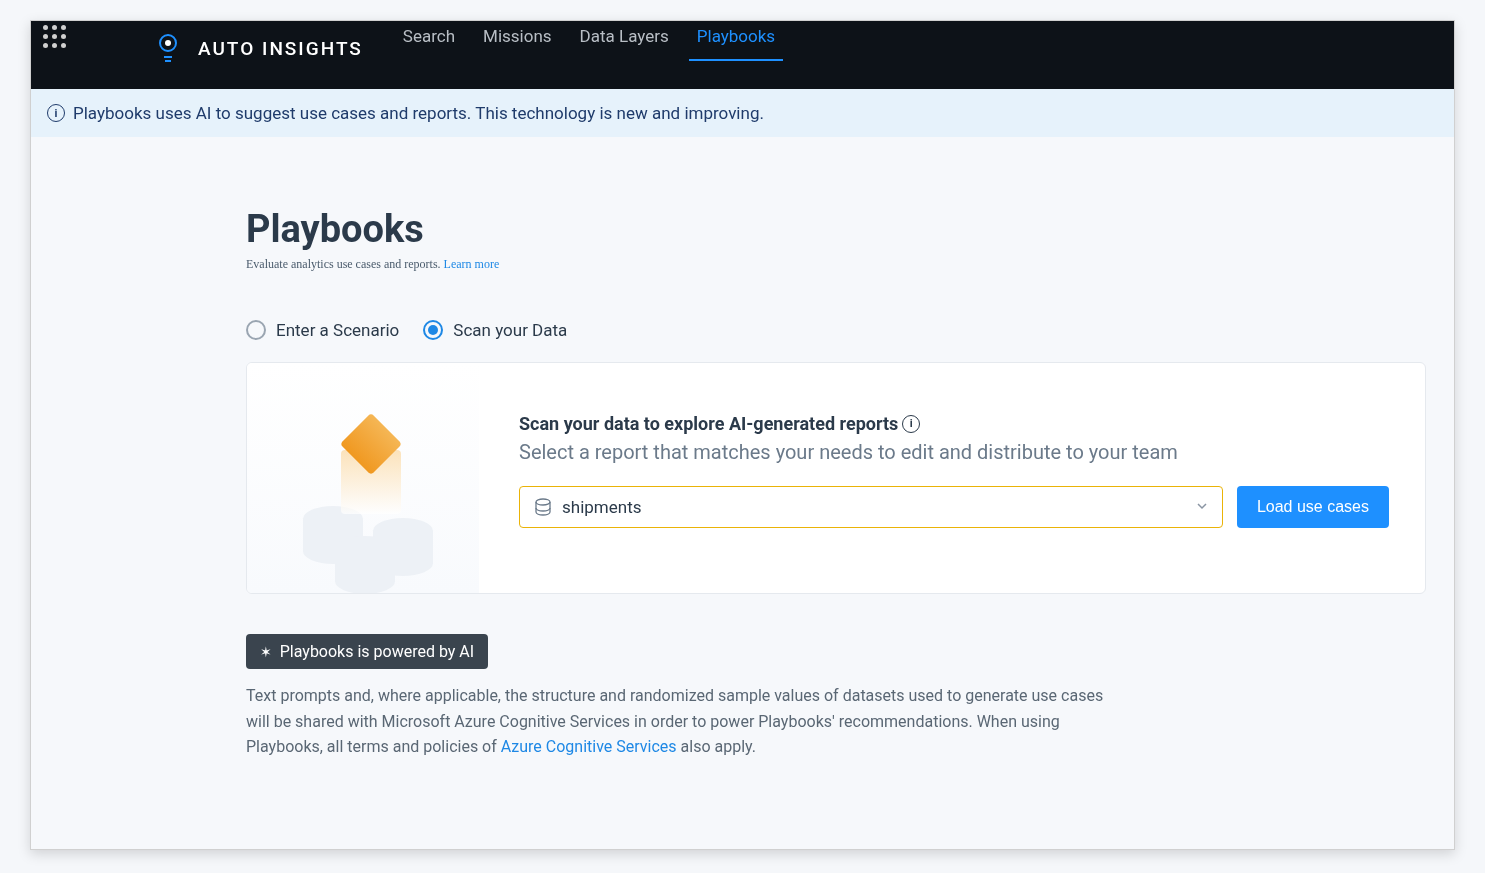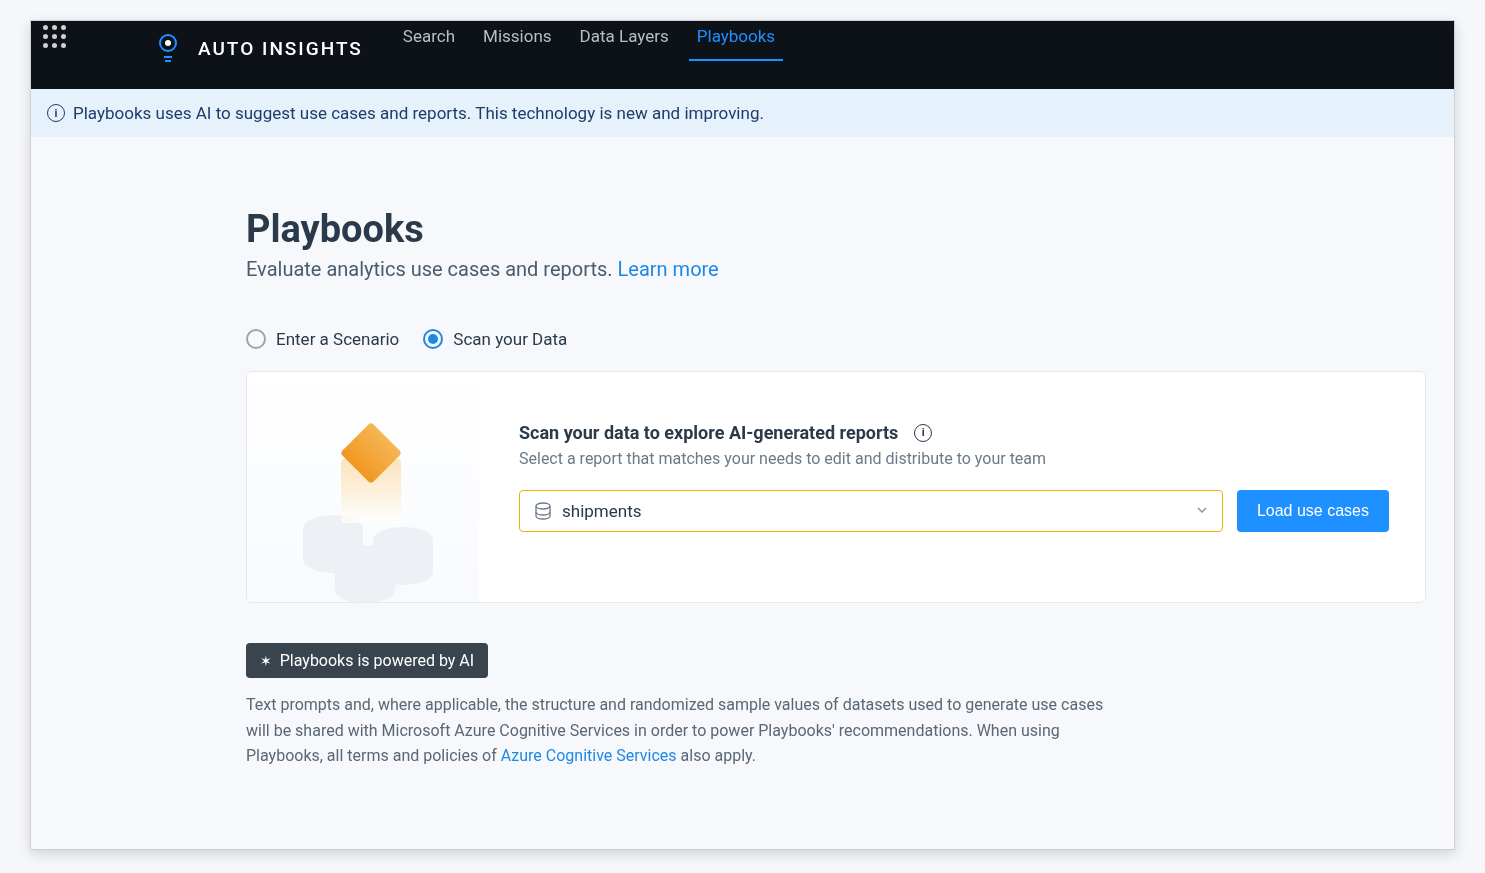--- a/index.html
+++ b/index.html
@@ -31,7 +31,7 @@
     .container { max-width: 1180px; margin: 0 0 0 215px; }
     
     .page-title { font-size: 38px; font-weight: 700; color: #2b3a4a; margin-bottom: 6px; }
-    .page-sub { font-size: 20px; color: #4a5b6c; margin-bottom: 48px; }
+    .page-sub { font-size: 12px; color: #4a5b6c; margin-bottom: 48px; font-family: Liberation Serif, serif; }
     .page-sub a { color: #1e88e5; text-decoration: none; }
     
     

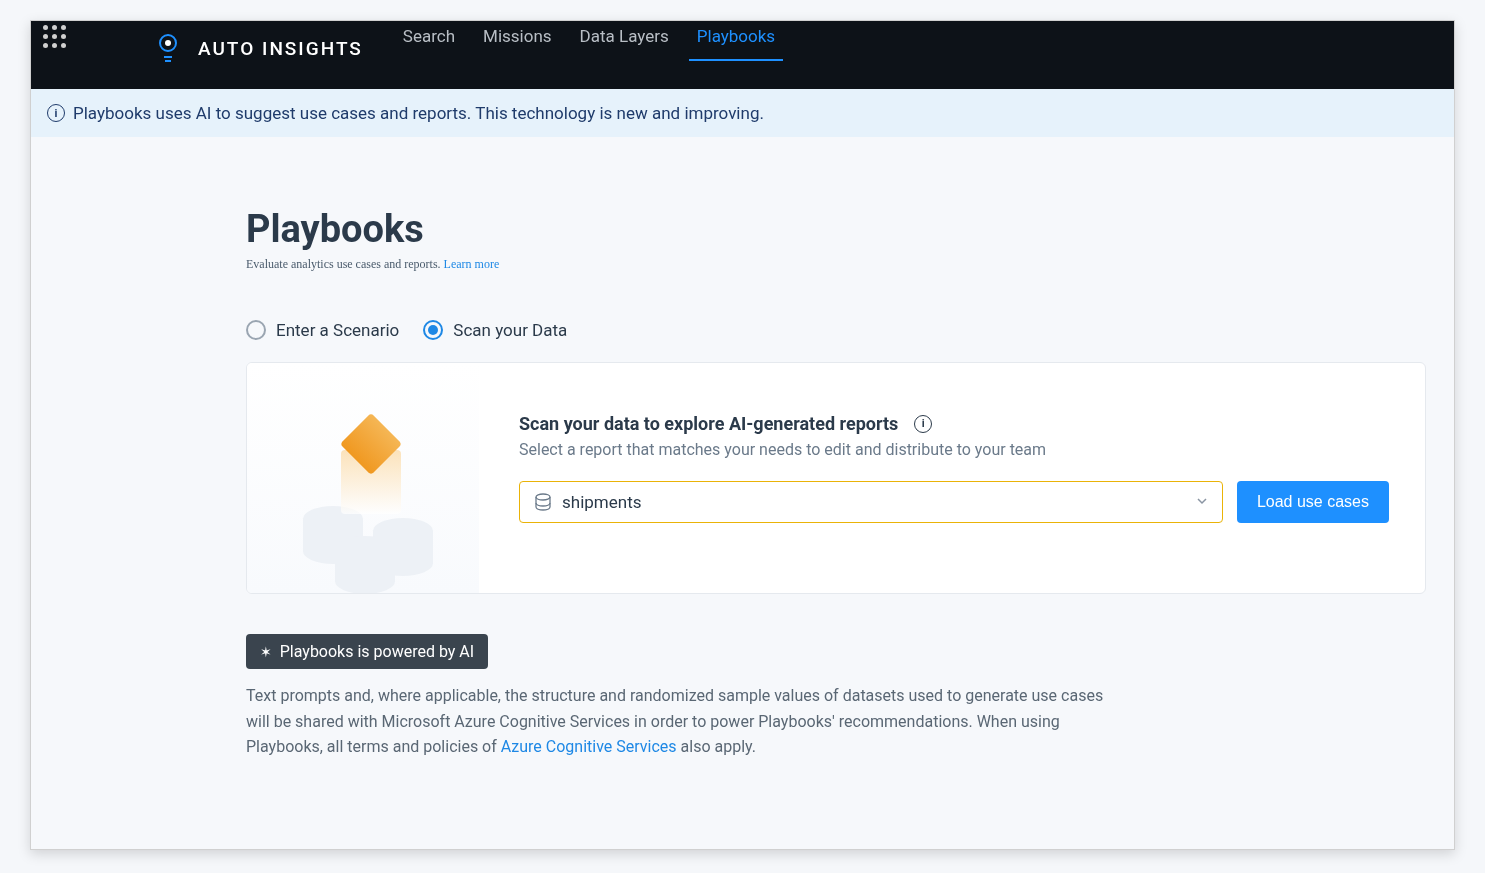--- a/index.html
+++ b/index.html
@@ -54,7 +54,7 @@
     .cyl.c3 { left: 52px; top: 148px; }
     
     .card-body { flex: 1; padding: 50px 36px 30px 40px; }
-    .card-title-row { display: flex; align-items: center; gap: 16px; }
+    .card-title-row { display: flex; align-items: center; gap: 4px; }
     .card-title { font-size: 18px; font-weight: 700; color: #2b3a4a; }
     .info-icon-sm { width: 18px; height: 18px; border: 1.5px solid #2b3a4a; border-radius: 50%; display: inline-flex; align-items: center; justify-content: center; font-size: 11px; font-weight: bold; }
     .card-sub { font-size: 16px; color: #6b7a8a; margin-top: 6px; margin-bottom: 22px; }

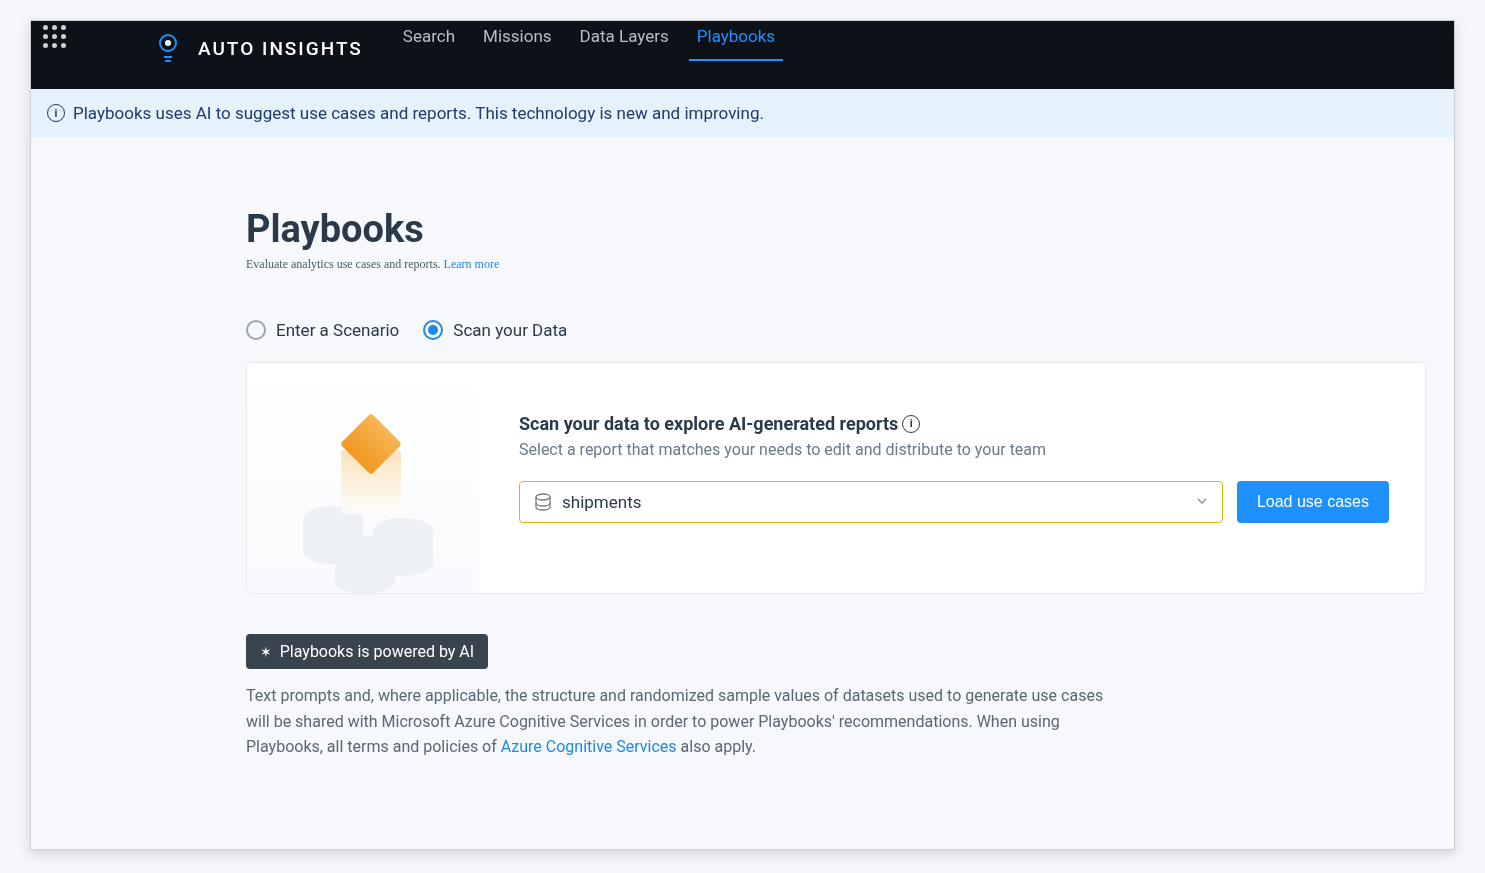--- a/index.html
+++ b/index.html
@@ -57,7 +57,7 @@
     .card-title-row { display: flex; align-items: center; gap: 4px; }
     .card-title { font-size: 18px; font-weight: 700; color: #2b3a4a; }
     .info-icon-sm { width: 18px; height: 18px; border: 1.5px solid #2b3a4a; border-radius: 50%; display: inline-flex; align-items: center; justify-content: center; font-size: 11px; font-weight: bold; }
-    .card-sub { font-size: 16px; color: #6b7a8a; margin-top: 6px; margin-bottom: 22px; }
+    .card-sub { font-size: 20px; color: #6b7a8a; margin-top: 6px; margin-bottom: 22px; }
     
     .select-row { display: flex; gap: 14px; align-items: center; }
     .select-box { flex: 1; border: 1px solid #eab308; border-radius: 4px; height: 42px; display: flex; align-items: center; padding: 0 14px; background: #fff; cursor: pointer; position: relative; }

